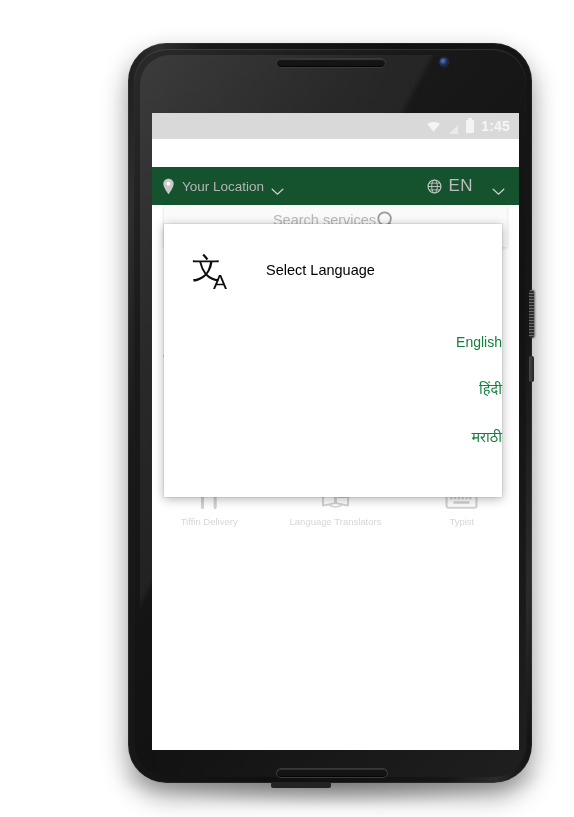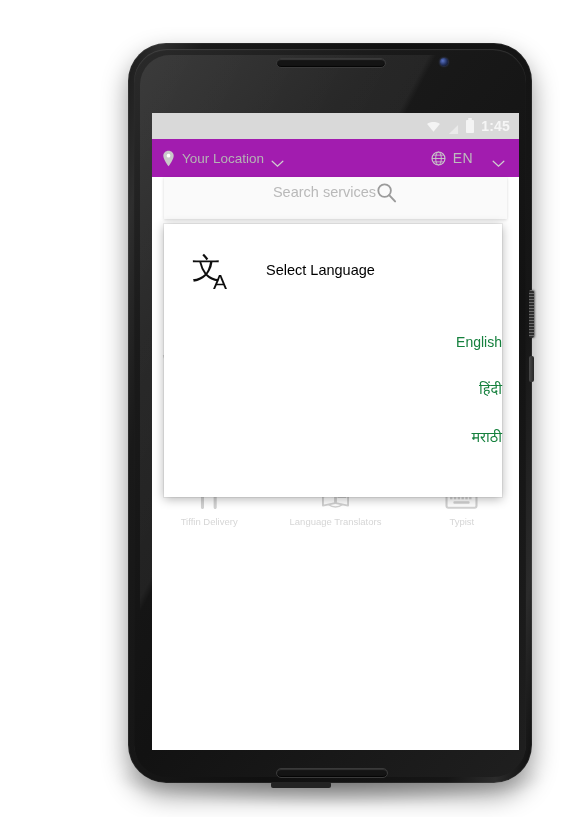--- a/index.html
+++ b/index.html
@@ -91,7 +91,7 @@
   
   .topbar{
     height:38px; display:flex; align-items:center; justify-content:space-between;
-    padding:0 14px 0 10px; background:#a21caf;
+    padding:0 14px 0 10px; background:#14532d;margin-top:28px;
   }
   .topbar-left, .topbar-right{ display:flex; align-items:center; gap:7px; }
   .loc-pin{ width:13px; height:17px; }

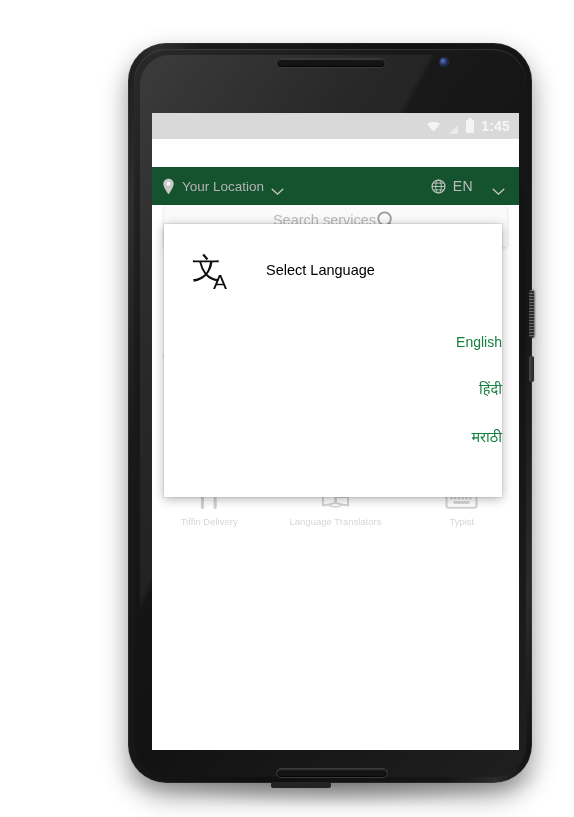--- a/index.html
+++ b/index.html
@@ -98,7 +98,7 @@
   .loc-text{ color:#b4b4b4; font-size:13.5px; }
   .chev{ width:13px; height:8px; }
   .globe{ width:15px; height:15px; }
-  .lang-code{ color:#bdbdbd; font-size:14px; letter-spacing:.4px;text-align:center; }
+  .lang-code{ color:#bdbdbd; font-size:17px; letter-spacing:.4px;text-align:center; }
 
   
   .search-wrap{ padding:0 12px; }

